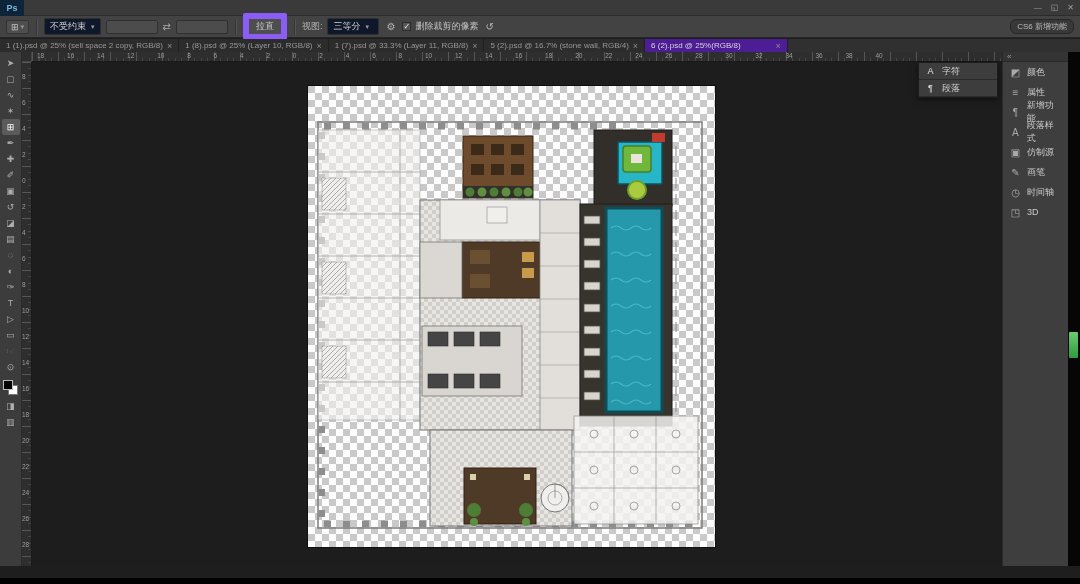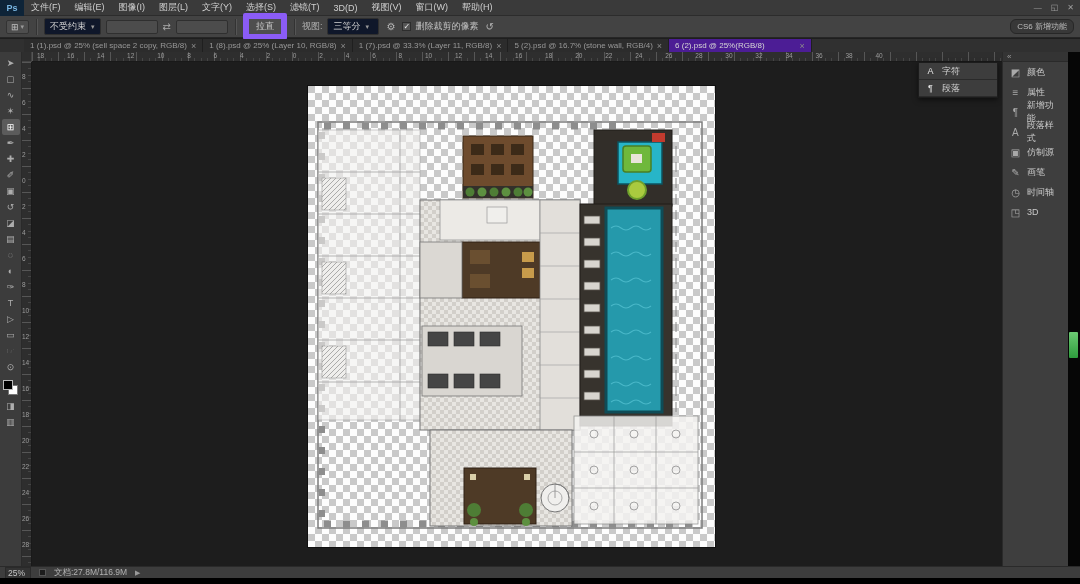--- a/index.html
+++ b/index.html
@@ -116,19 +116,6 @@
 
   <header class="menubar">
     <div class="ps-logo">Ps</div>
-    <nav class="menus">
-        <span class="menu-item">文件(F)</span>
-        <span class="menu-item">编辑(E)</span>
-        <span class="menu-item">图像(I)</span>
-        <span class="menu-item">图层(L)</span>
-        <span class="menu-item">文字(Y)</span>
-        <span class="menu-item">选择(S)</span>
-        <span class="menu-item">滤镜(T)</span>
-        <span class="menu-item">3D(D)</span>
-        <span class="menu-item">视图(V)</span>
-        <span class="menu-item">窗口(W)</span>
-        <span class="menu-item">帮助(H)</span>
-      </nav>
     <div class="win-controls">
       <span>—</span>
       <span>◱</span>

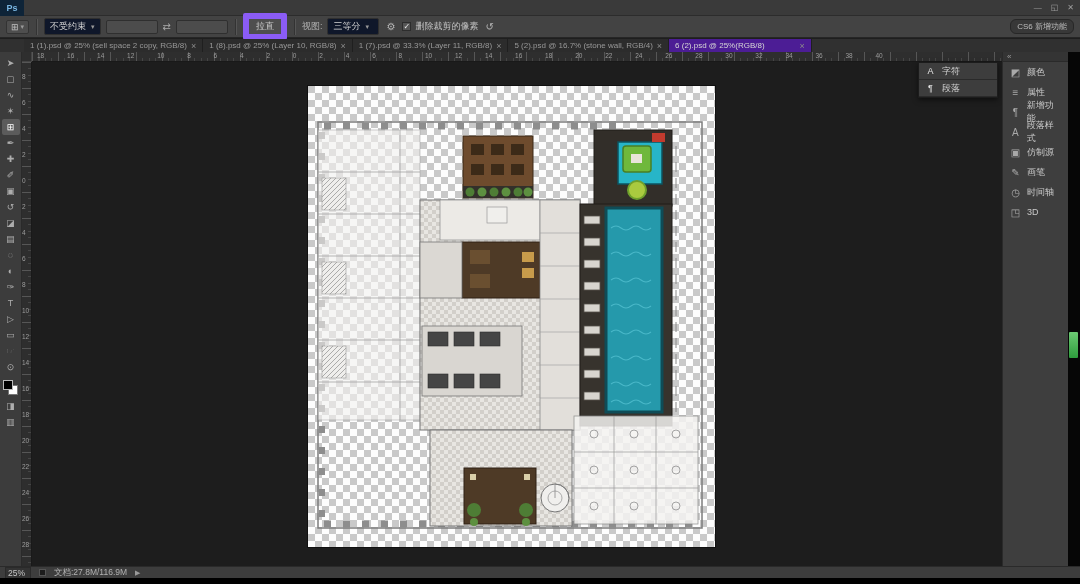--- a/index.html
+++ b/index.html
@@ -43,7 +43,7 @@
     padding:1px 6px; font-size:8px; color:#bdbdbd; }
   
   .tabbar { position:absolute; left:0; top:39px; width:100%; height:13px;
-    background:#303030; display:flex; align-items:flex-start; font-size:8px; color:#989898;padding-left:24px; }
+    background:#303030; display:flex; align-items:flex-start; font-size:8px; color:#989898; }
   .tab { height:13px; padding:0 6px; background:#2c2c2c; border-right:1px solid #1f1f1f;
     display:flex; align-items:center; gap:4px; white-space:nowrap; cursor:pointer; }
   .tab.active { background:#4c1d95; color:#d6d6d6;gap:35px; }

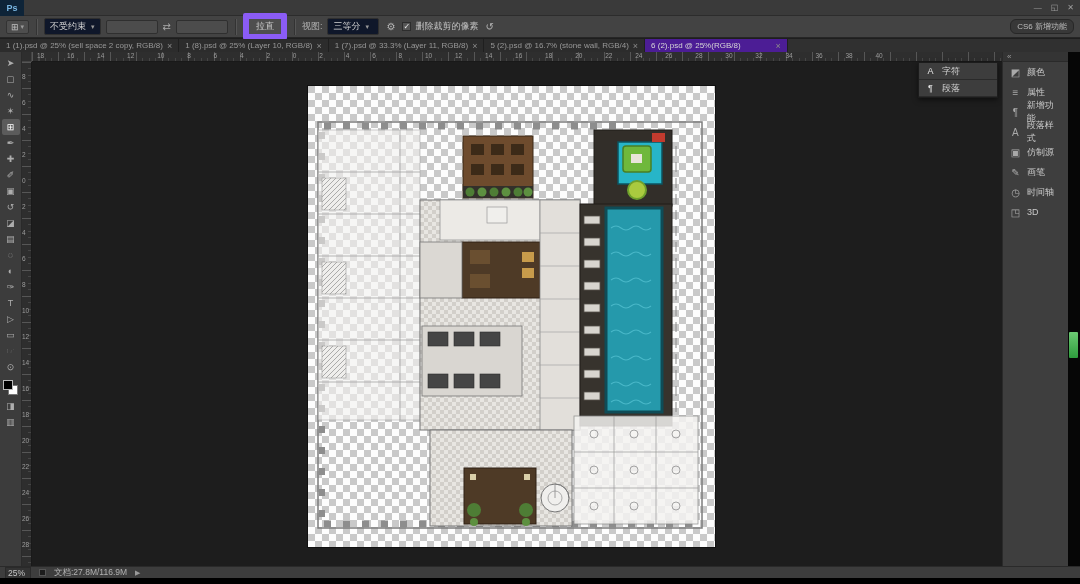--- a/index.html
+++ b/index.html
@@ -496,12 +496,6 @@
     <div class="edge-green"></div>
   </div>
 
-  <footer class="statusbar">
-    <span class="zoom-box">25%</span>
-    <span class="status-icon"></span>
-    <span>文档:27.8M/116.9M</span>
-    <span class="status-arrow">▶</span>
-  </footer>
   <div class="bottom-black"></div>
 
 </div>

